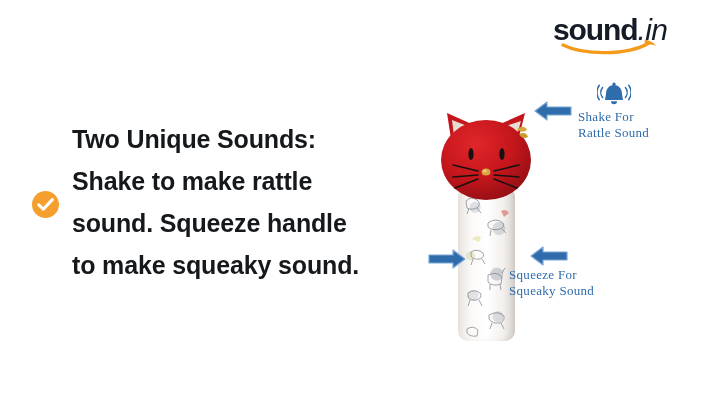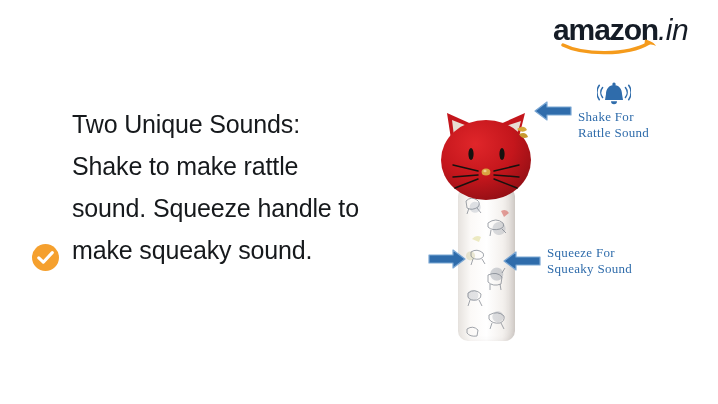--- a/index.html
+++ b/index.html
@@ -156,7 +156,7 @@
 <body>
 
 <div class="brand-logo">
-  <div class="brand-wordmark"><span>amazon</span><span class="brand-tld">.in</span></div>
+  <div class="brand-wordmark"><span>sound</span><span class="brand-tld">.in</span></div>
   <svg class="brand-swoosh" viewBox="0 0 101 18">
     <path d="M2 7 C22 17, 66 18, 88 5" stroke="#f59b1c" stroke-width="3.4" fill="none" stroke-linecap="round"></path>
     <path d="M84 1.5 C90 3, 93.5 5, 95 8 C92 6.6, 87 5.6, 83.5 5.8 Z" fill="#f59b1c"></path>

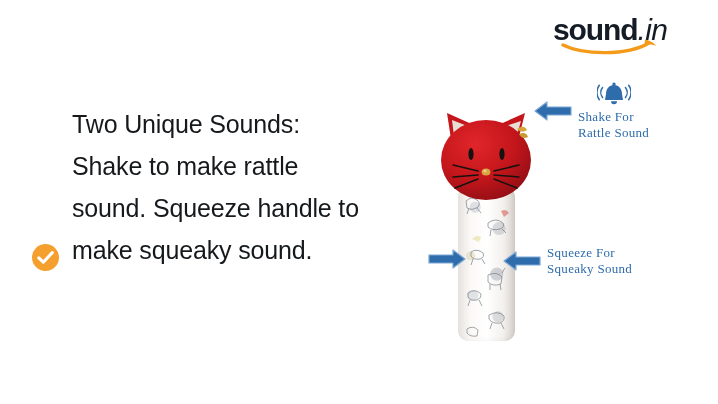--- a/index.html
+++ b/index.html
@@ -50,10 +50,11 @@
   .feature-block {
     position: absolute;
     left: 32px;
-    top: 103px;
+    top: 118px;
     width: 330px;
     display: flex;
-    align-items: flex-end;
+    align-items: center;
+    font-weight: bold;
   }
   .check-badge {
     flex: 0 0 auto;

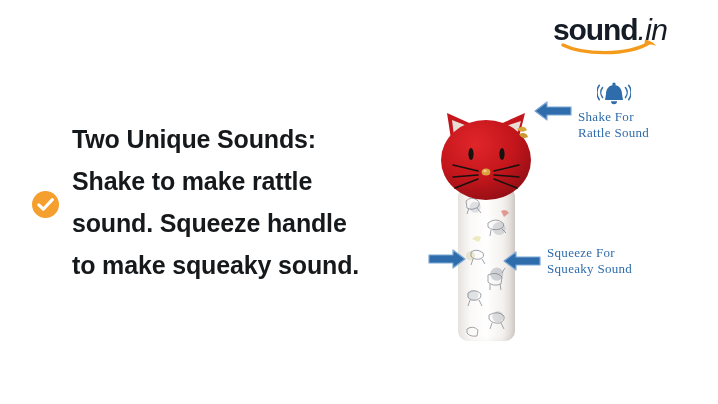--- a/index.html
+++ b/index.html
@@ -118,7 +118,7 @@
     align-items: center;
   }
   .annotation-rattle { left: 534px; top: 81px; }
-  .annotation-squeeze { left: 503px; top: 245px; }
+  .annotation-squeeze { left: 503px; top: 245px; flex-direction: column; }
 
   .annotation-arrow {
     flex: 0 0 auto;

